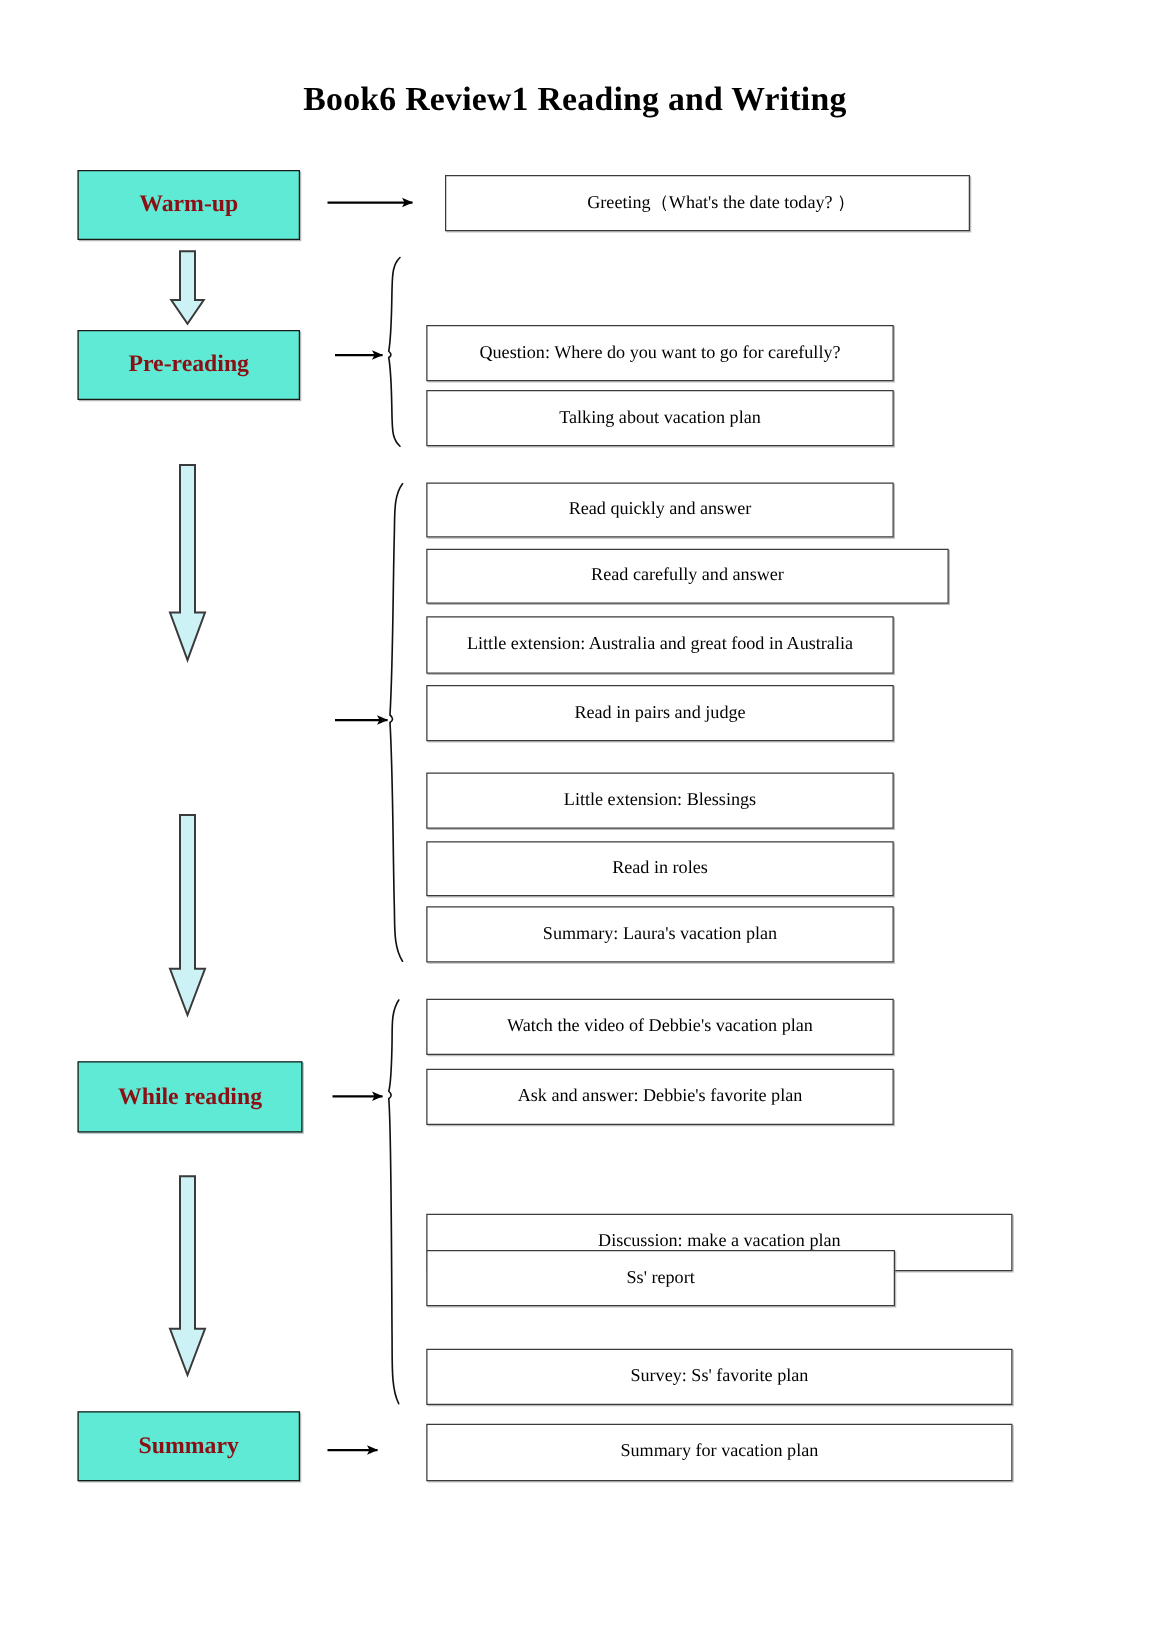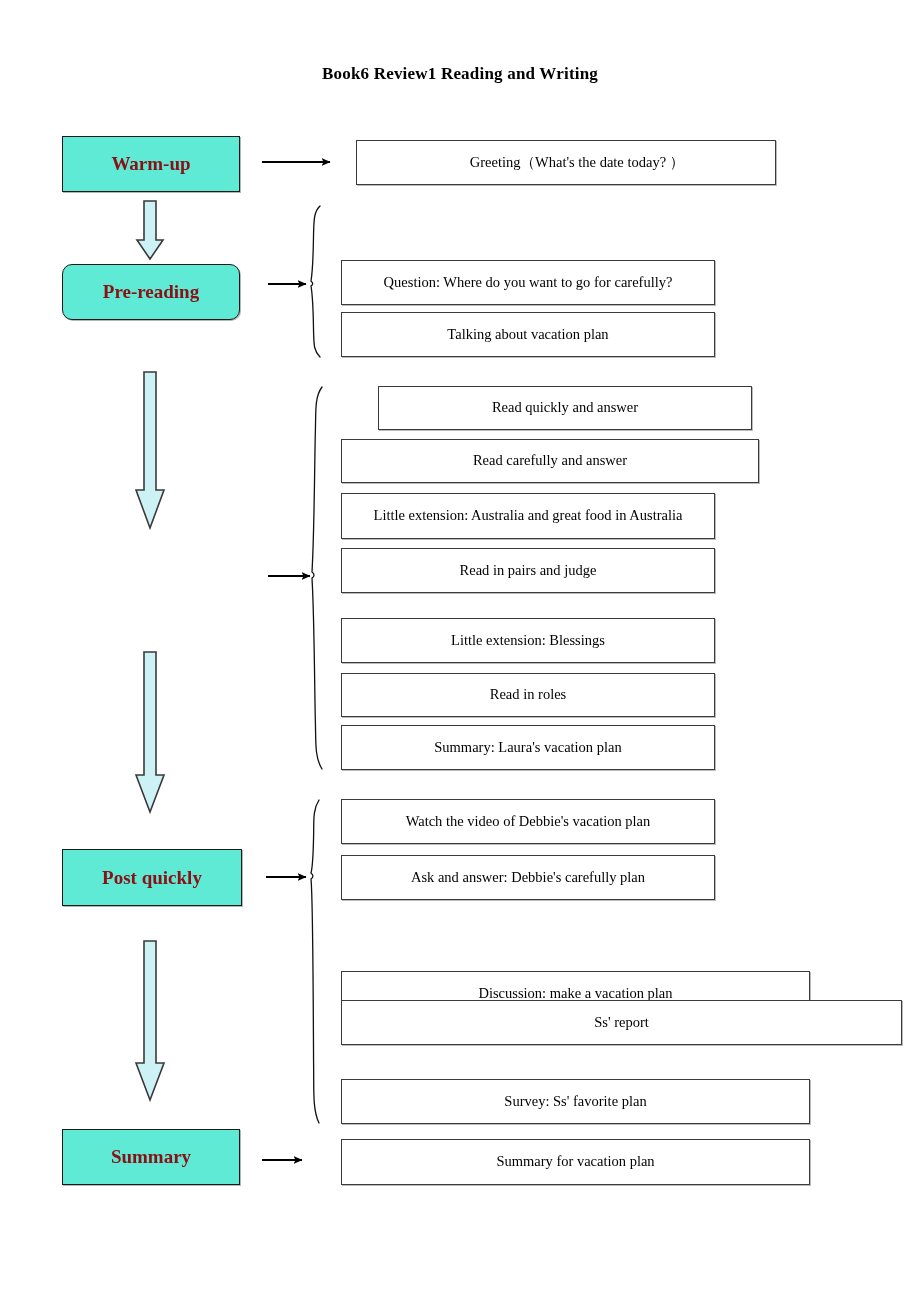--- a/index.html
+++ b/index.html
@@ -29,7 +29,7 @@
     top: 64px;
     width: 920px;
     text-align: center;
-    font-size: 17px;
+    font-size: 27px;
     font-weight: bold;
     font-family: "Liberation Serif", "DejaVu Serif", serif;
     letter-spacing: 0.2px;

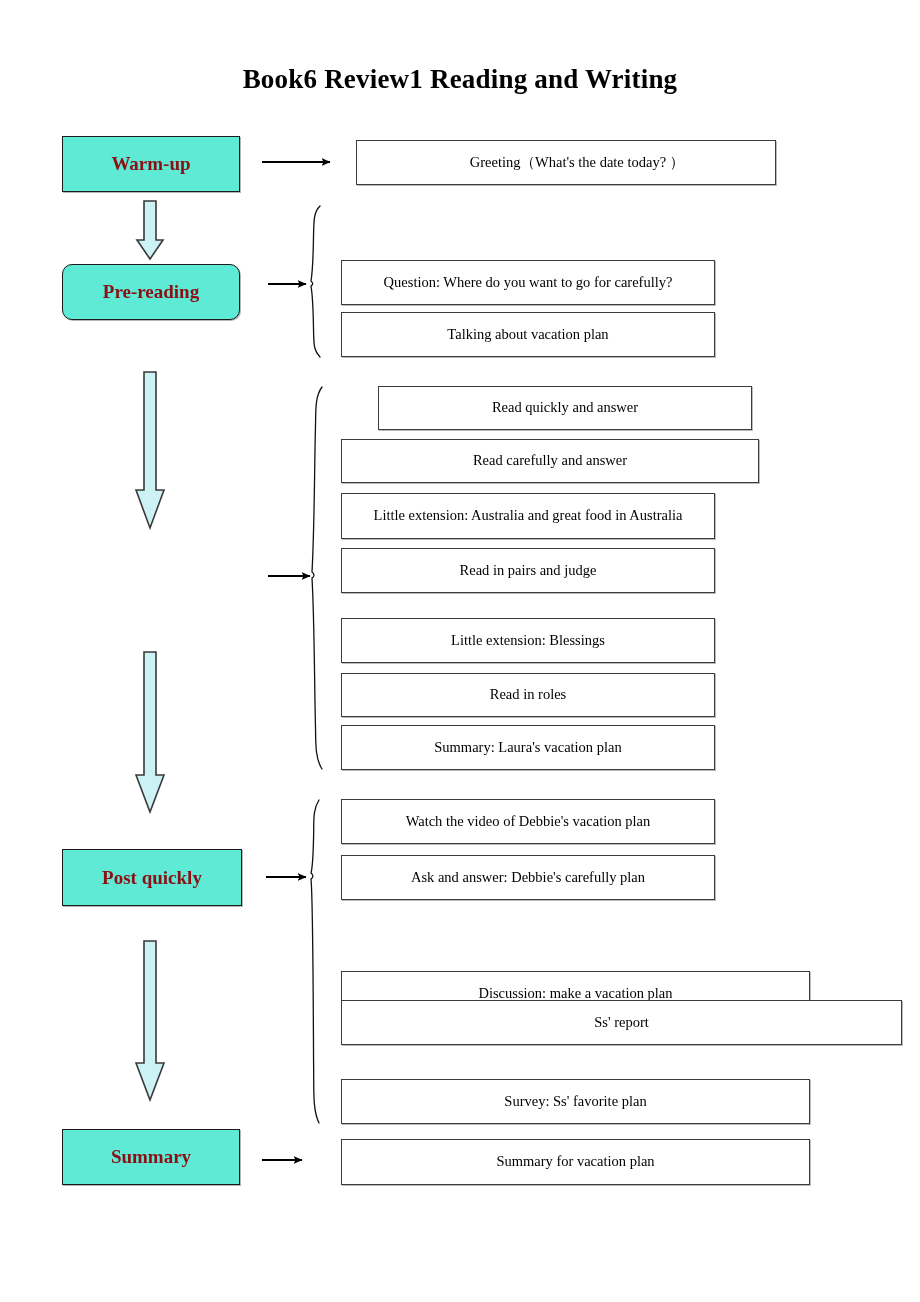--- a/index.html
+++ b/index.html
@@ -90,7 +90,7 @@
     <span>Warm-up</span>
   </div>
 
-  <div class="stage-box" style="left:62px; top:264px; width:178px; height:56px;border-radius:10px;">
+  <div class="stage-box" style="left:62px; top:264px; width:178px; height:56px;">
     <span>Pre-reading</span>
   </div>
 

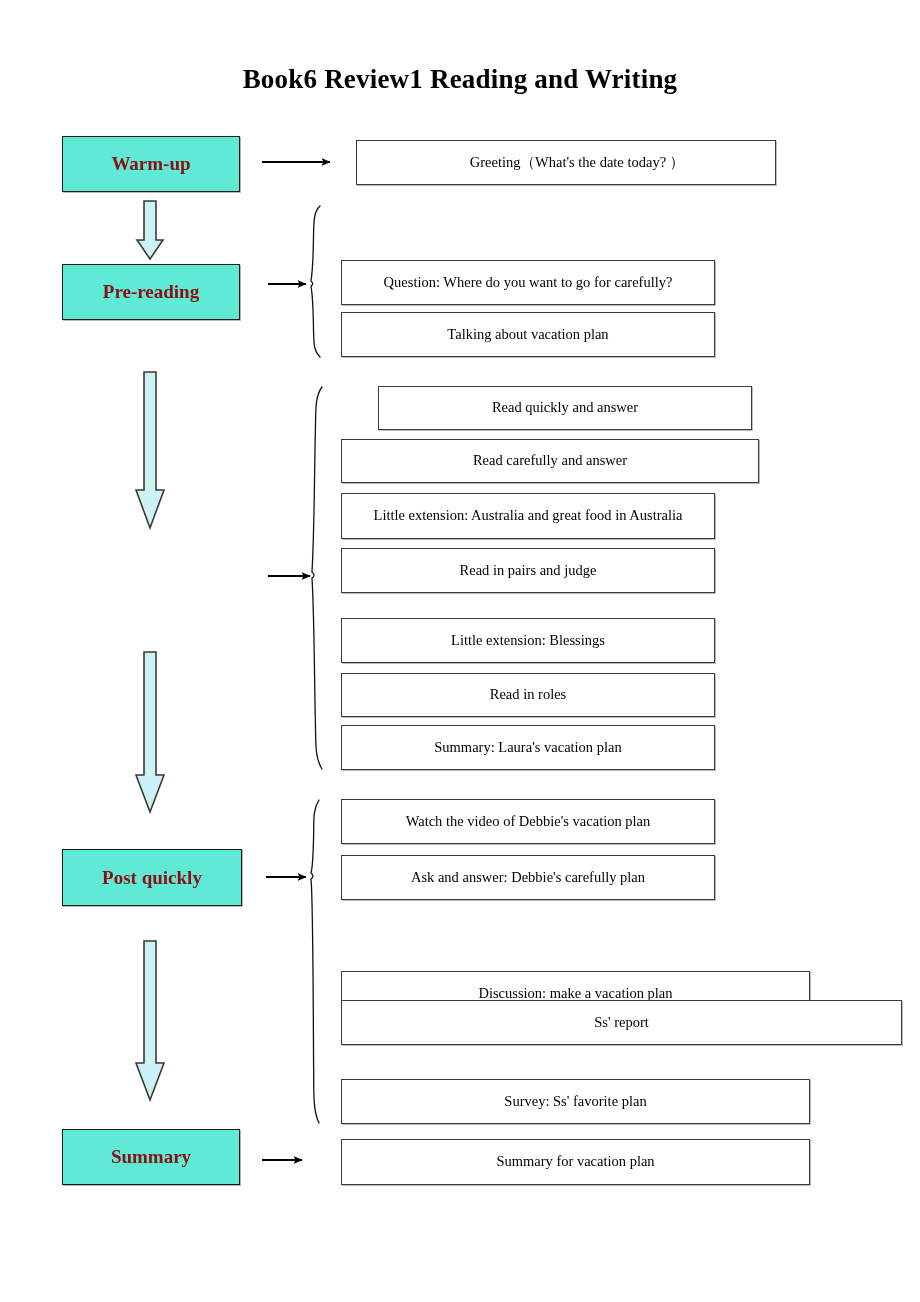--- a/index.html
+++ b/index.html
@@ -114,7 +114,7 @@
     <span>Talking about vacation plan</span>
   </div>
 
-  <div class="act-box" style="left:341px; top:386px; width:374px; height:44px;margin-left:37px;">
+  <div class="act-box" style="left:341px; top:386px; width:374px; height:44px;">
     <span>Read quickly and answer</span>
   </div>
   <div class="act-box" style="left:341px; top:439px; width:418px; height:44px;">

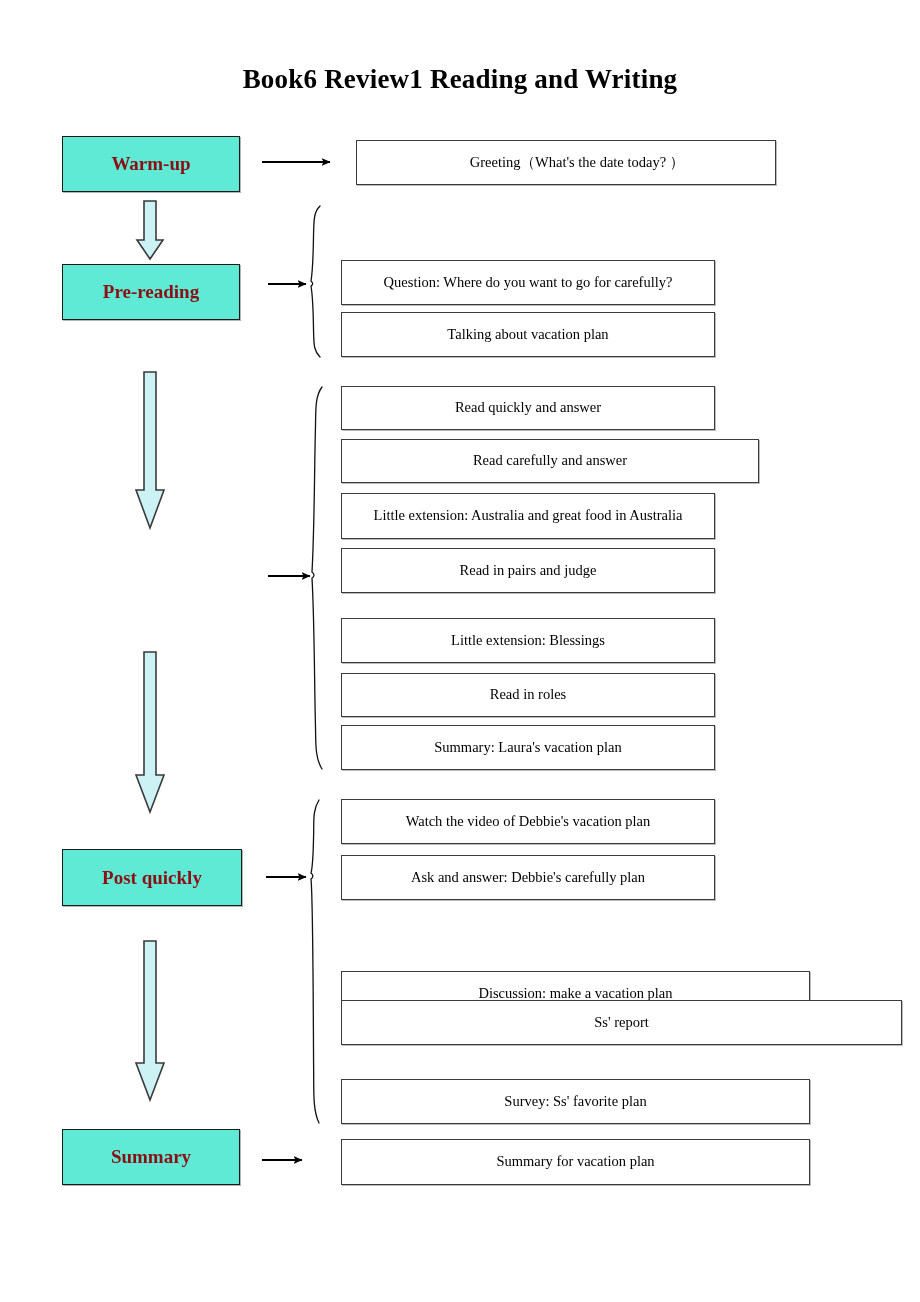--- a/index.html
+++ b/index.html
@@ -96,7 +96,7 @@
 
 
   <div class="stage-box" style="left:62px; top:849px; width:180px; height:57px;">
-    <span>Post quickly</span>
+    <span>While reading</span>
   </div>
 
   <div class="stage-box" style="left:62px; top:1129px; width:178px; height:56px;">

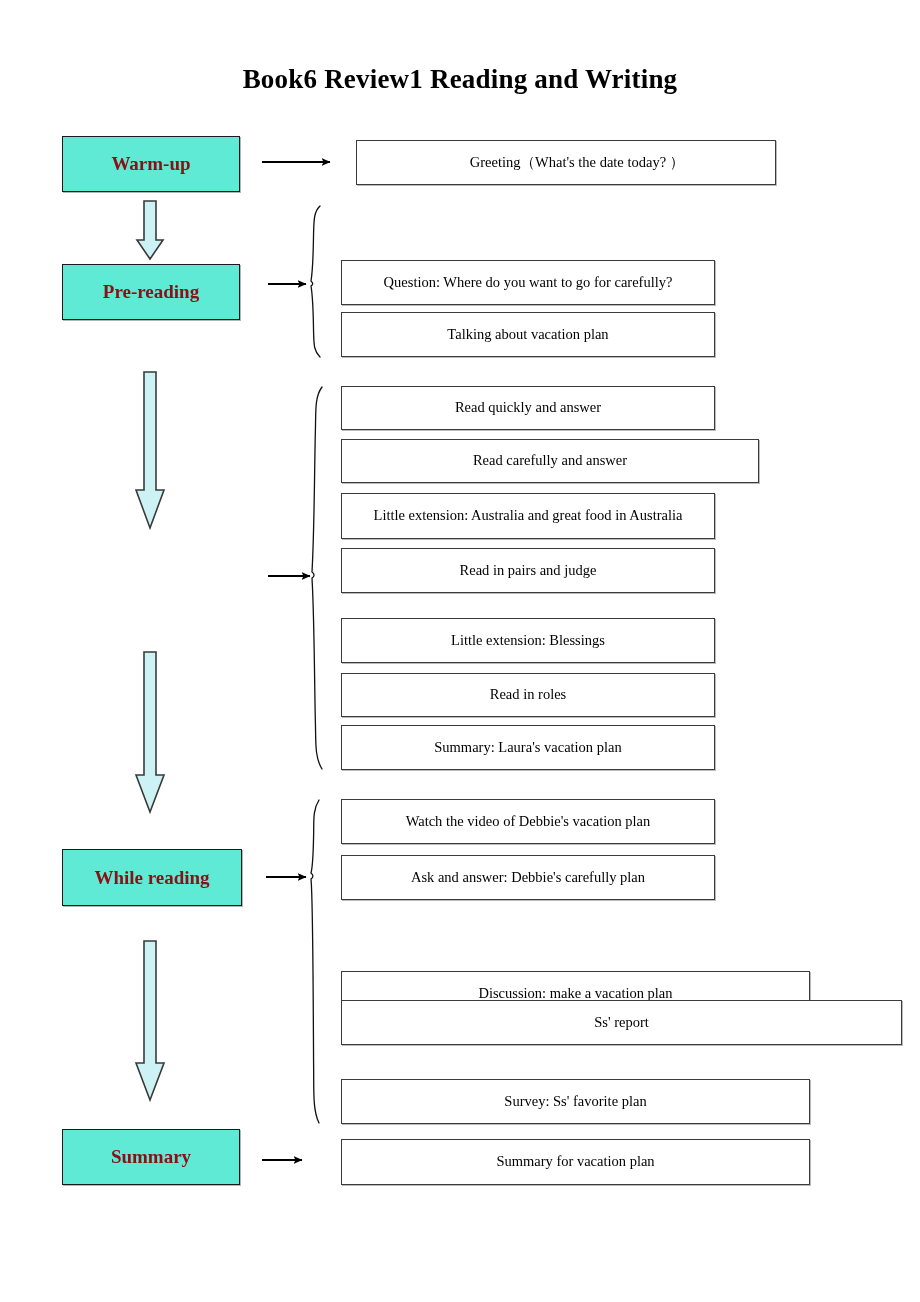--- a/index.html
+++ b/index.html
@@ -140,7 +140,7 @@
     <span>Watch the video of Debbie's vacation plan</span>
   </div>
   <div class="act-box" style="left:341px; top:855px; width:374px; height:45px;">
-    <span>Ask and answer: Debbie's carefully plan</span>
+    <span>Ask and answer: Debbie's favorite plan</span>
   </div>
   <div class="act-box" style="left:341px; top:971px; width:469px; height:46px;">
     <span>Discussion: make a vacation plan</span>

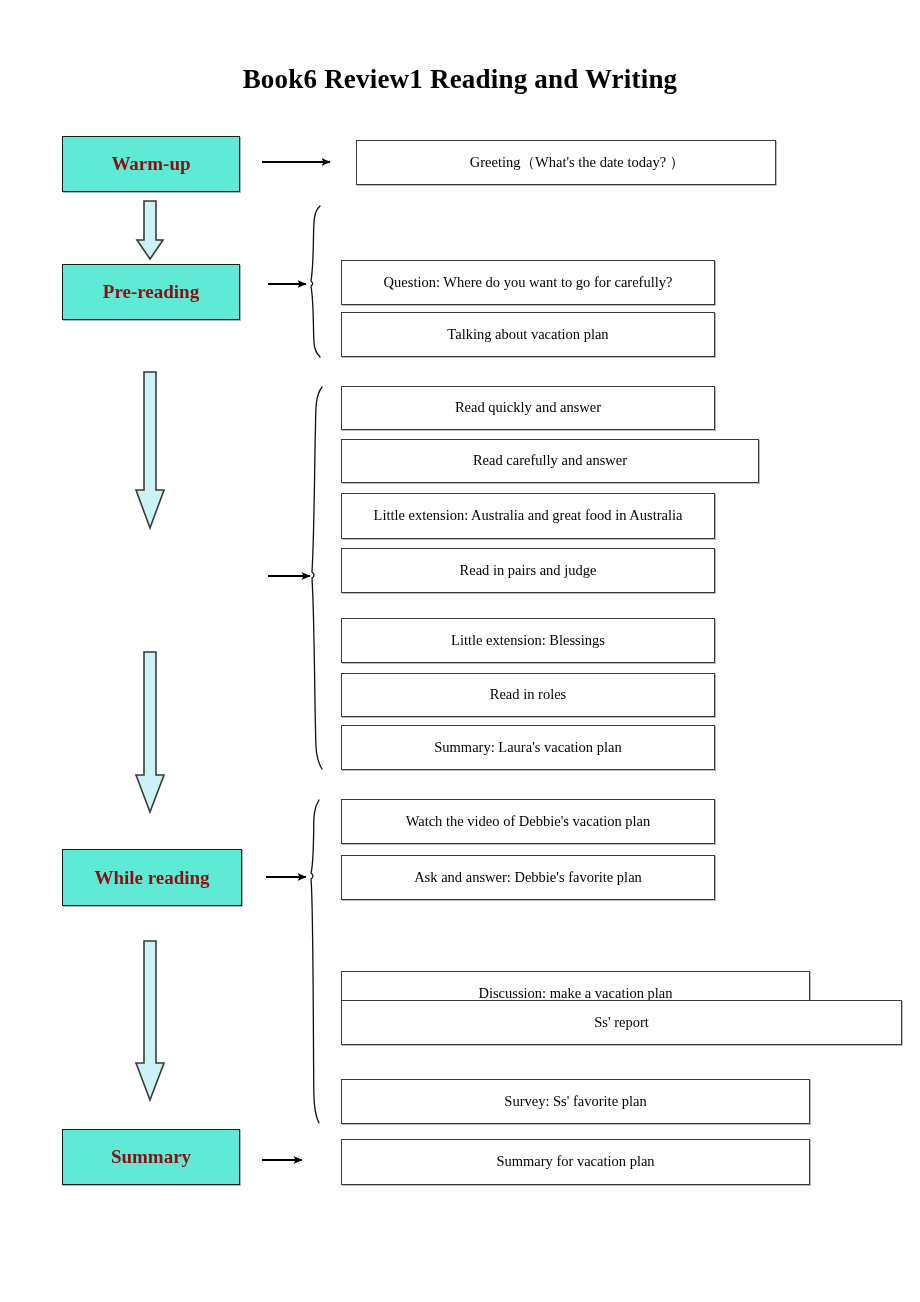--- a/index.html
+++ b/index.html
@@ -145,7 +145,7 @@
   <div class="act-box" style="left:341px; top:971px; width:469px; height:46px;">
     <span>Discussion: make a vacation plan</span>
   </div>
-  <div class="act-box" style="left:341px; top:1000px; width:561px; height:45px;">
+  <div class="act-box" style="left:341px; top:1000px; width:375px; height:45px;">
     <span>Ss' report</span>
   </div>
   <div class="act-box" style="left:341px; top:1079px; width:469px; height:45px;">

